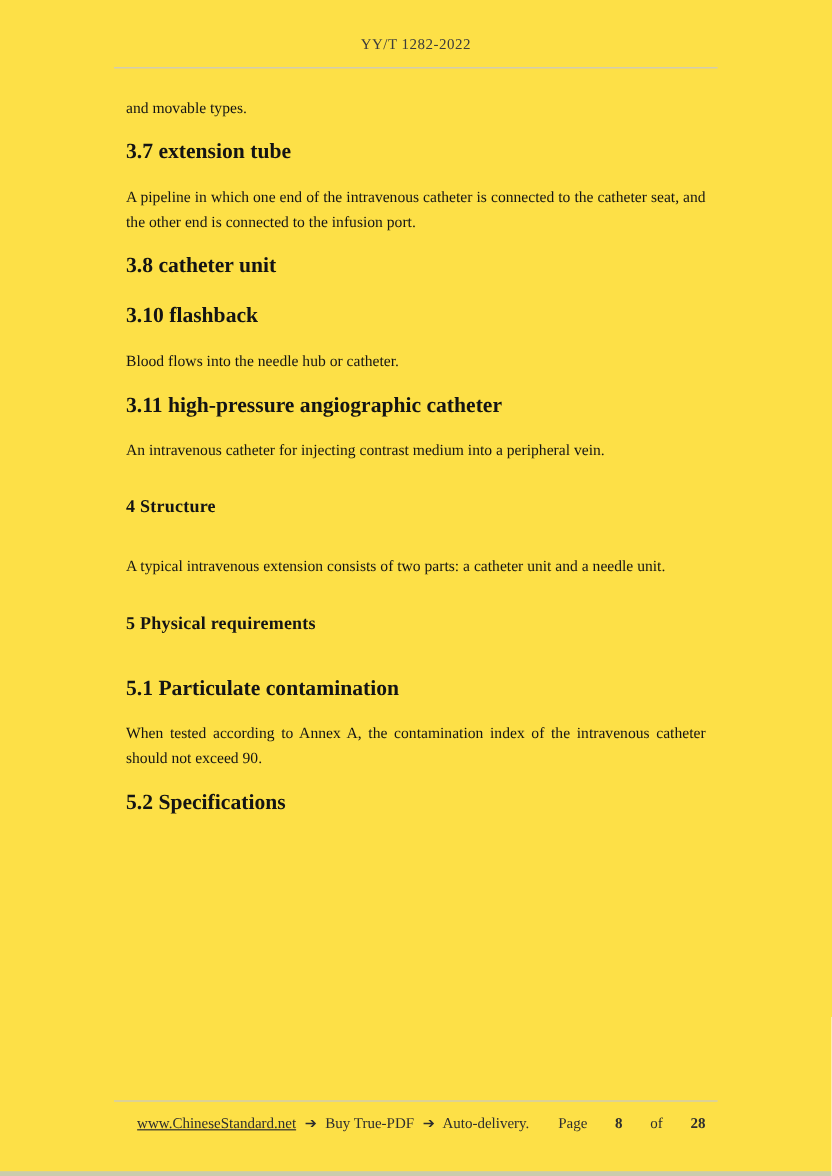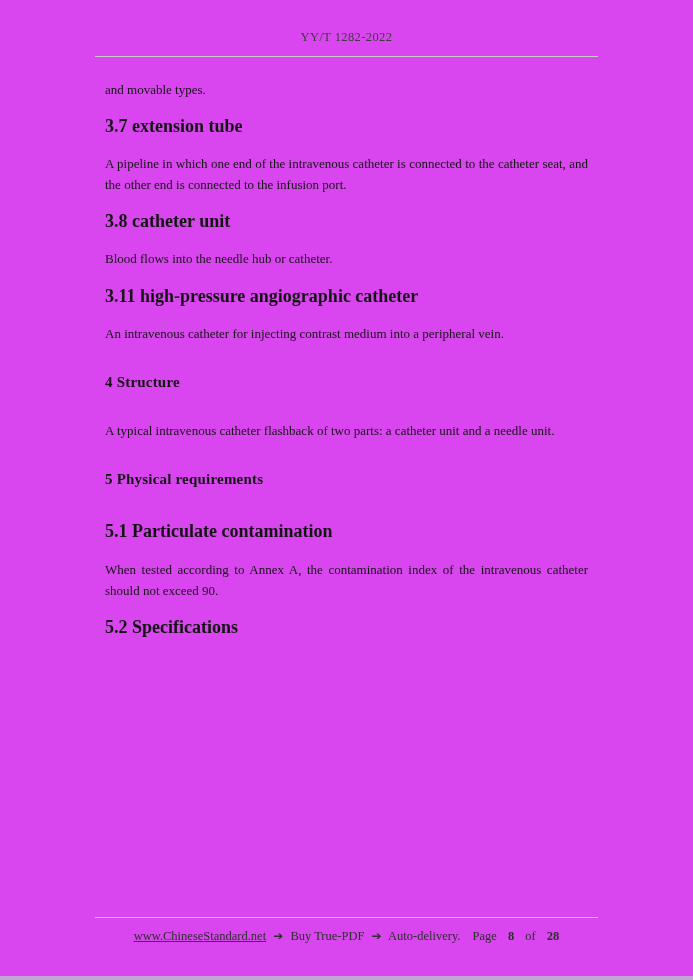--- a/index.html
+++ b/index.html
@@ -13,7 +13,7 @@
   }
   .page {
     width: 693px; height: 980px;
-    background: #d946ef;
+    background: #fde047;
     position: relative;
   }
   .header { text-align: center; padding-top: 30px; }

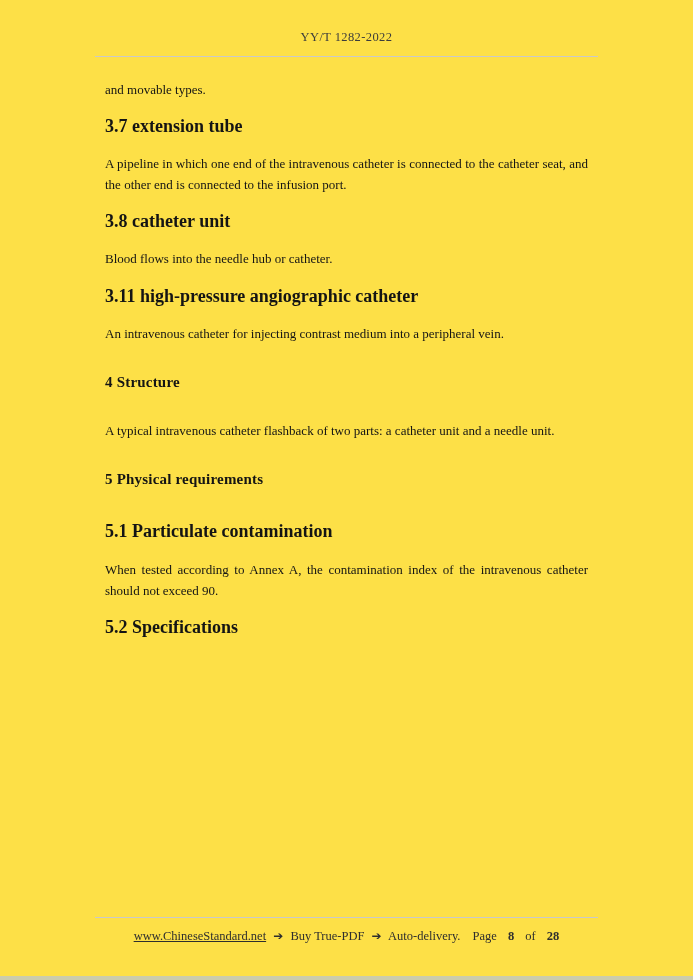--- a/index.html
+++ b/index.html
@@ -97,6 +97,7 @@
     <h3 class="sub">3.8 catheter unit</h3>
 
 
+    <h3 class="sub">3.10 flashback</h3>
     <p class="body">Blood flows into the needle hub or catheter.</p>
 
     <h3 class="sub">3.11 high-pressure angiographic catheter</h3>

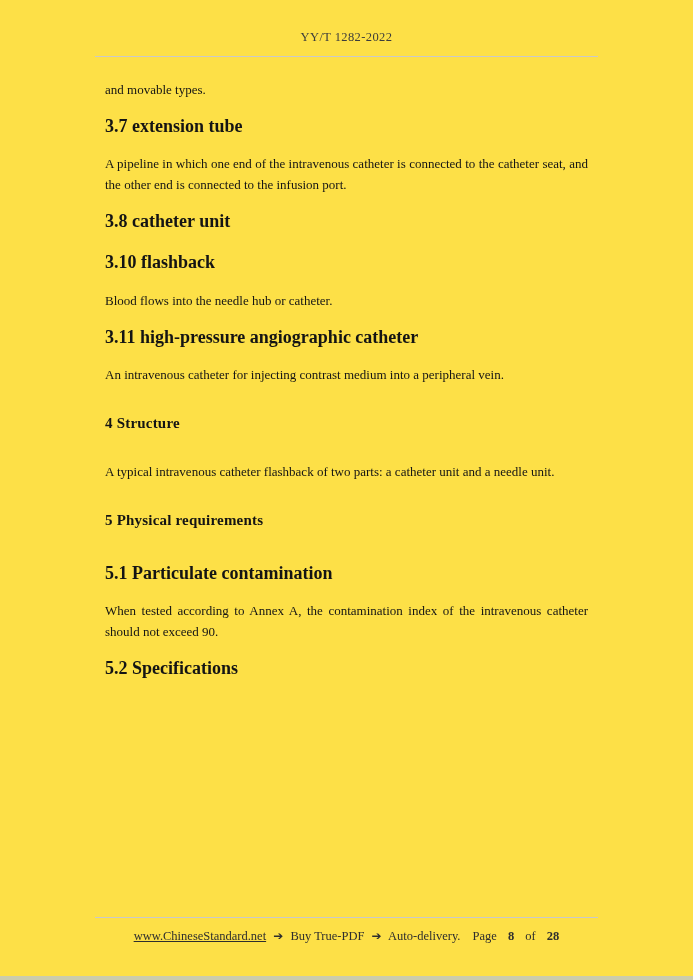--- a/index.html
+++ b/index.html
@@ -104,7 +104,7 @@
     <p class="body">An intravenous catheter for injecting contrast medium into a peripheral vein.</p>
 
     <h2 class="major">4 Structure</h2>
-    <p class="body">A typical intravenous catheter flashback of two parts: a catheter unit and a needle unit.</p>
+    <p class="body">A typical intravenous extension consists of two parts: a catheter unit and a needle unit.</p>
 
     <h2 class="major">5 Physical requirements</h2>
 

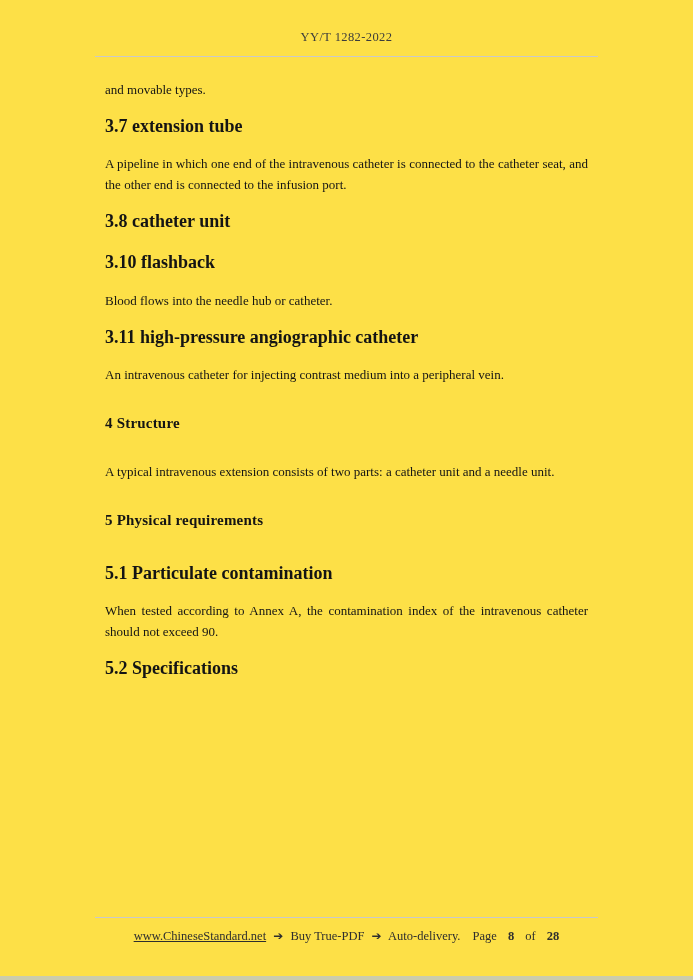--- a/index.html
+++ b/index.html
@@ -55,7 +55,7 @@
   .footer .rule { margin: 0 95px; }
   .footer-row {
     display: flex;
-    justify-content: center;
+    justify-content: flex-end;
     align-items: baseline;
     padding: 11px 105px 36px 105px;
     font-size: 12.5px;

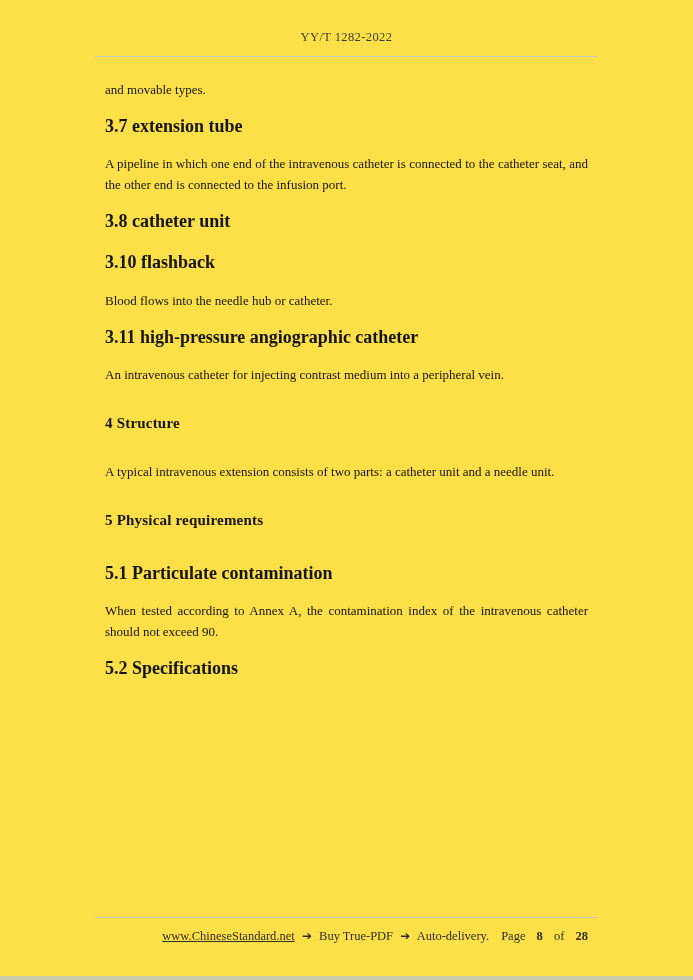--- a/index.html
+++ b/index.html
@@ -68,7 +68,7 @@
     cursor: pointer;
   }
   .footer-arrow { font-size: 12px; }
-  .footer-right span { margin-left: 8px; }
+  .footer-right span { margin-left: 20px; }
   .pagenum-bold { font-weight: bold; }
   .bottom-edge {
     position: absolute;

